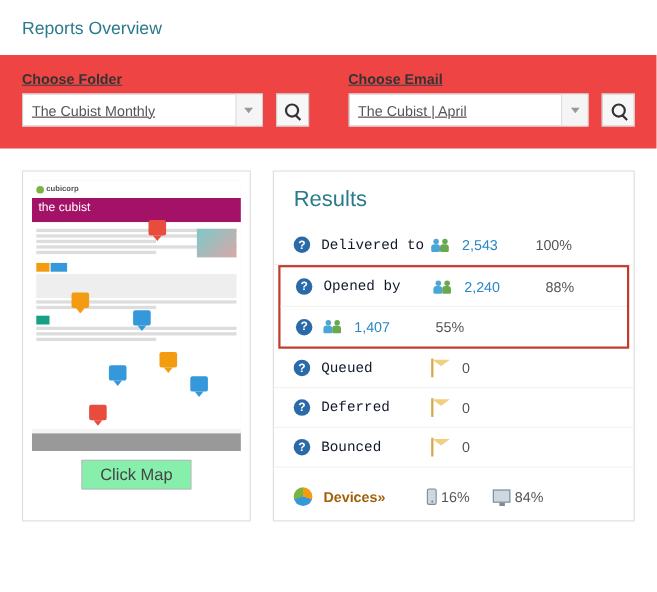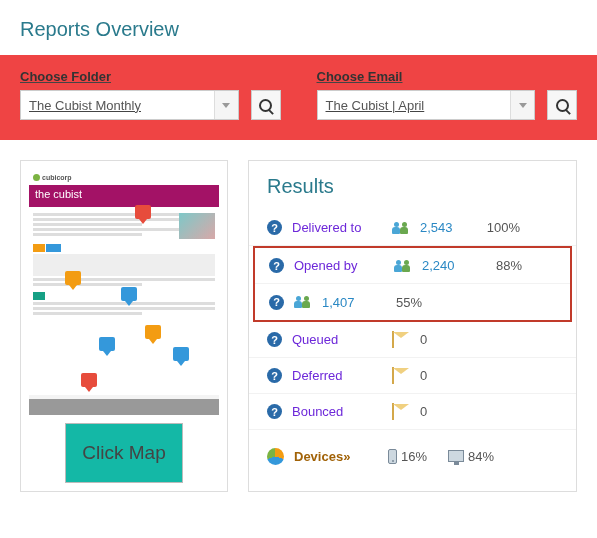--- a/index.html
+++ b/index.html
@@ -4,7 +4,7 @@
 <style>
 * { box-sizing: border-box; margin: 0; padding: 0; }
 body { font-family: Arial, Helvetica, sans-serif; background: #fff; color: #444; width: 597px; }
-.page-title { color: #2a7a8c; font-size: 20px; font-weight: 400; padding: 18px 20px 14px; }
+.page-title { color: #2a7a8c; font-size: 16px; font-weight: 400; padding: 18px 20px 14px; }
 .filter-bar { background: #ef4444; padding: 14px 20px 20px; display: flex; gap: 36px; text-decoration: underline; }
 .filter-group { flex: 1; }
 .filter-label { font-size: 13px; font-weight: bold; color: #333; margin-bottom: 6px; display: block; }

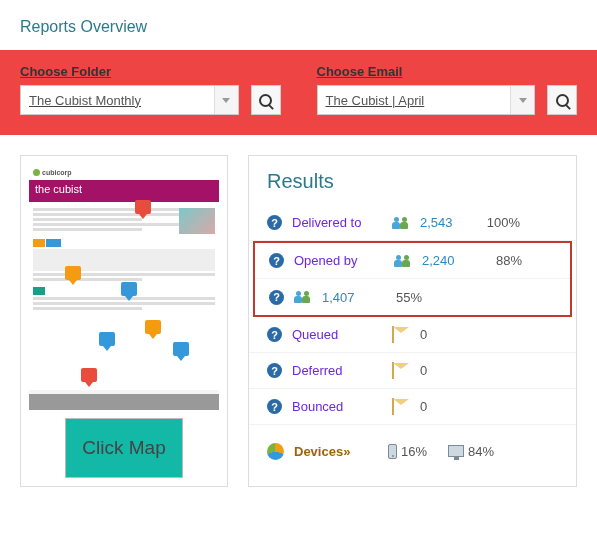--- a/index.html
+++ b/index.html
@@ -45,7 +45,7 @@
 .hl-box .stat-row { padding: 0 14px; }
 .hl-box .stat-row:last-child { border-bottom: none; }
 .help-icon { width: 15px; height: 15px; border-radius: 50%; background: #2a6aa8; color: #fff; font-size: 11px; font-weight: bold; display: flex; align-items: center; justify-content: center; margin-right: 10px; flex: 0 0 15px; }
-.stat-label { flex: 0 0 100px; color: #6d28d9; }
+.stat-label { flex: 0 0 100px; color: #0f172a; font-family: Liberation Mono, monospace; }
 .stat-icon-cell { flex: 0 0 28px; }
 .people-icon { display: flex; gap: -2px; }
 .person { width: 8px; height: 12px; position: relative; }

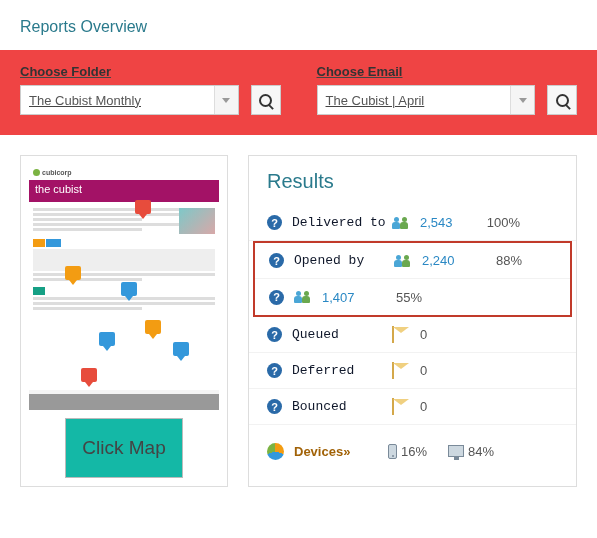--- a/index.html
+++ b/index.html
@@ -37,7 +37,7 @@
 .pin.orange { background: #f39c12; color: #f39c12; }
 .pin.blue { background: #3498db; color: #3498db; }
 .click-map-row { display: flex; justify-content: center; padding-top: 8px; }
-.click-map-btn { border: 1px solid #bbb; background: #14b8a6; padding: 18px 16px; font-size: 19px; color: #444; cursor: pointer; }
+.click-map-btn { border: 1px solid #bbb; background: #86efac; padding: 4px 16px; font-size: 15px; color: #444; cursor: pointer; }
 .results-panel { flex: 1; border: 1px solid #ddd; padding: 12px 0 0; }
 .results-title { color: #2a7a8c; font-size: 20px; font-weight: 400; padding: 2px 18px 12px; }
 .stat-row { display: flex; align-items: center; height: 36px; padding: 0 18px; font-size: 13px; border-bottom: 1px solid #f2f2f2; }

